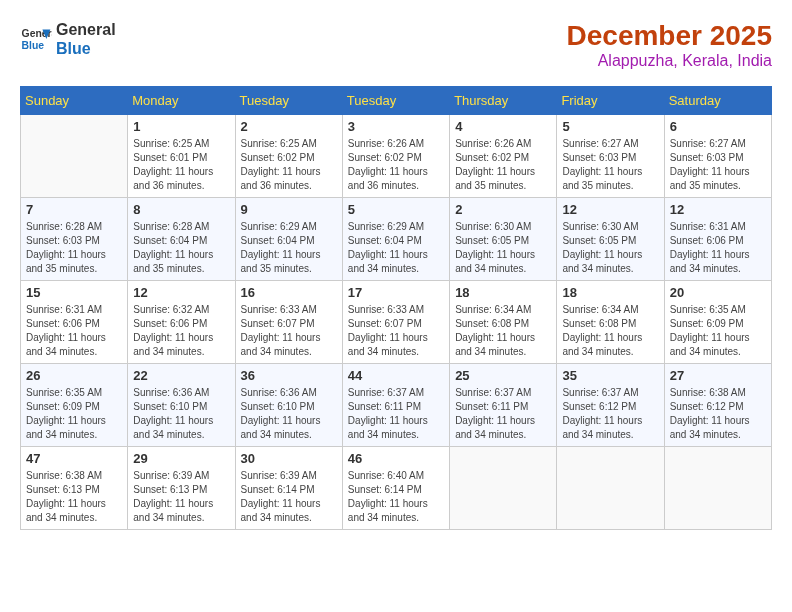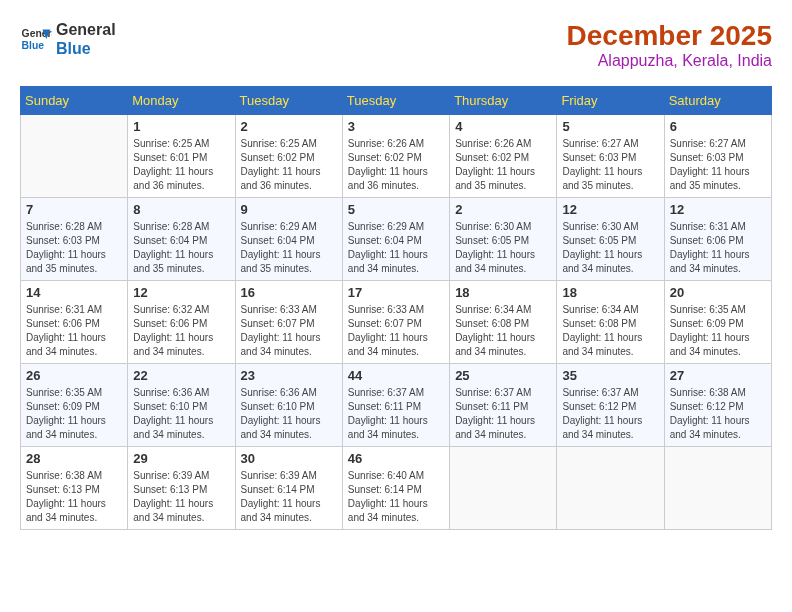--- a/index.html
+++ b/index.html
@@ -173,7 +173,7 @@
       </tr>
       <tr>
         <td>
-          <div class="day-number">14</div>
+          <div class="day-number">15</div>
           <div class="day-info">Sunrise: 6:31 AM<br>Sunset: 6:06 PM<br>Daylight: 11 hours and 34 minutes.</div>
         </td>
         <td>

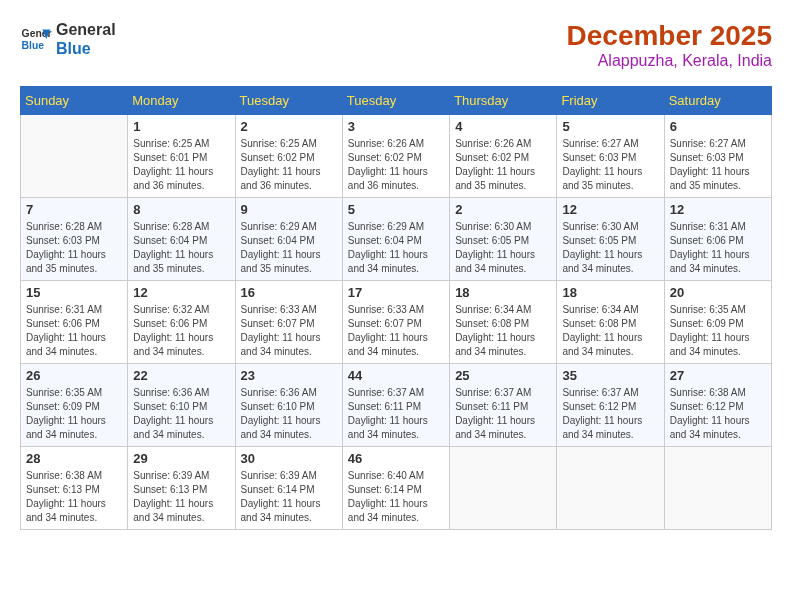--- a/index.html
+++ b/index.html
@@ -211,7 +211,7 @@
           <div class="day-info">Sunrise: 6:36 AM<br>Sunset: 6:10 PM<br>Daylight: 11 hours and 34 minutes.</div>
         </td>
         <td>
-          <div class="day-number">23</div>
+          <div class="day-number">36</div>
           <div class="day-info">Sunrise: 6:36 AM<br>Sunset: 6:10 PM<br>Daylight: 11 hours and 34 minutes.</div>
         </td>
         <td>

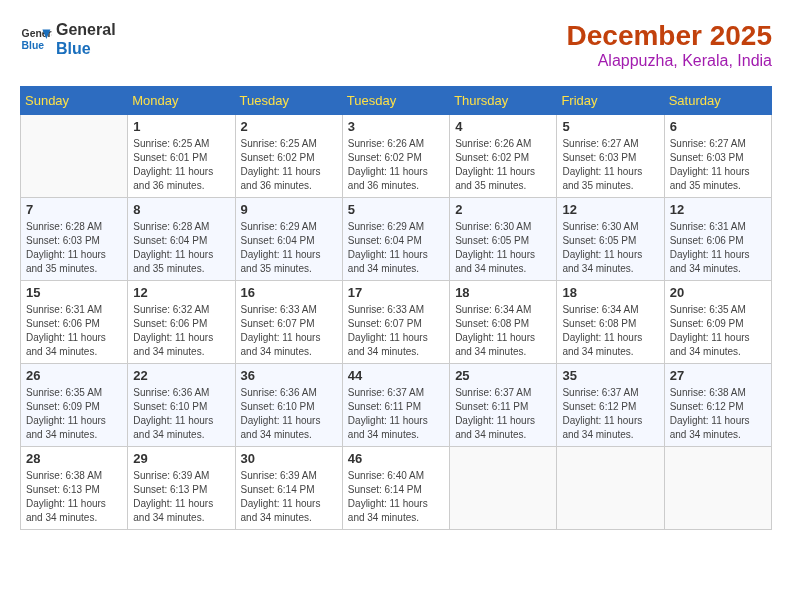--- a/index.html
+++ b/index.html
@@ -233,7 +233,7 @@
       </tr>
       <tr>
         <td>
-          <div class="day-number">28</div>
+          <div class="day-number">47</div>
           <div class="day-info">Sunrise: 6:38 AM<br>Sunset: 6:13 PM<br>Daylight: 11 hours and 34 minutes.</div>
         </td>
         <td>

